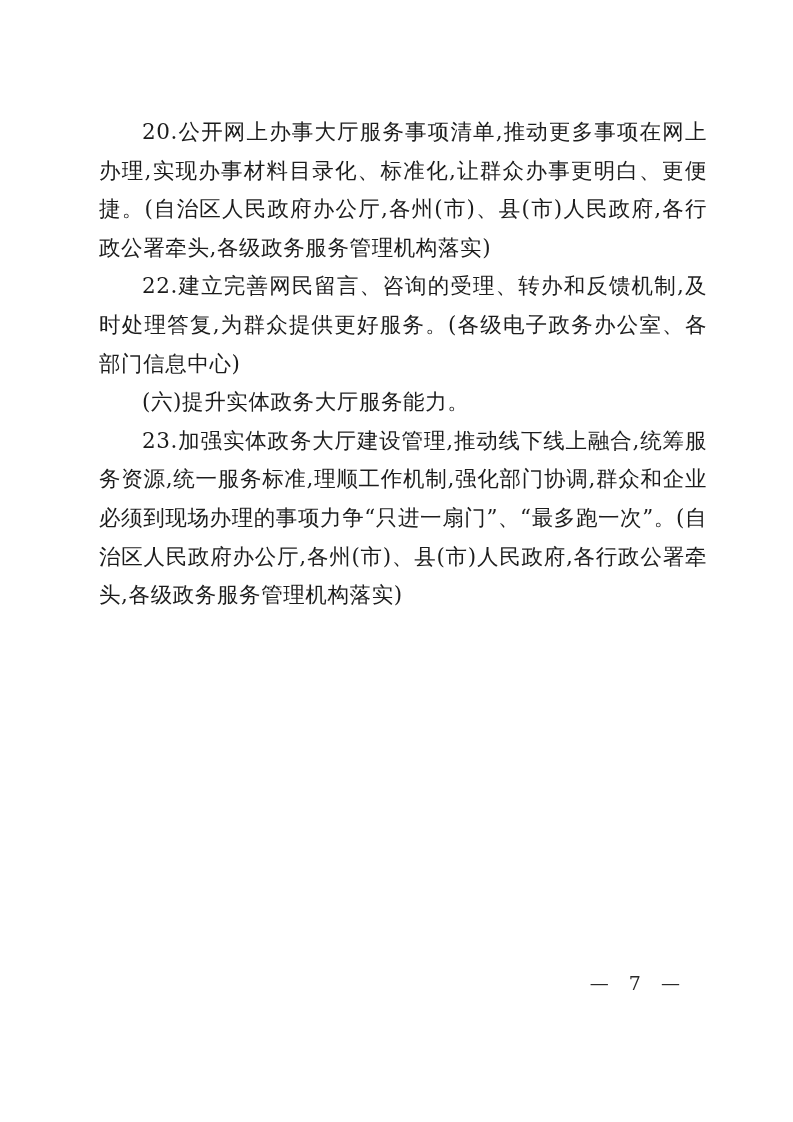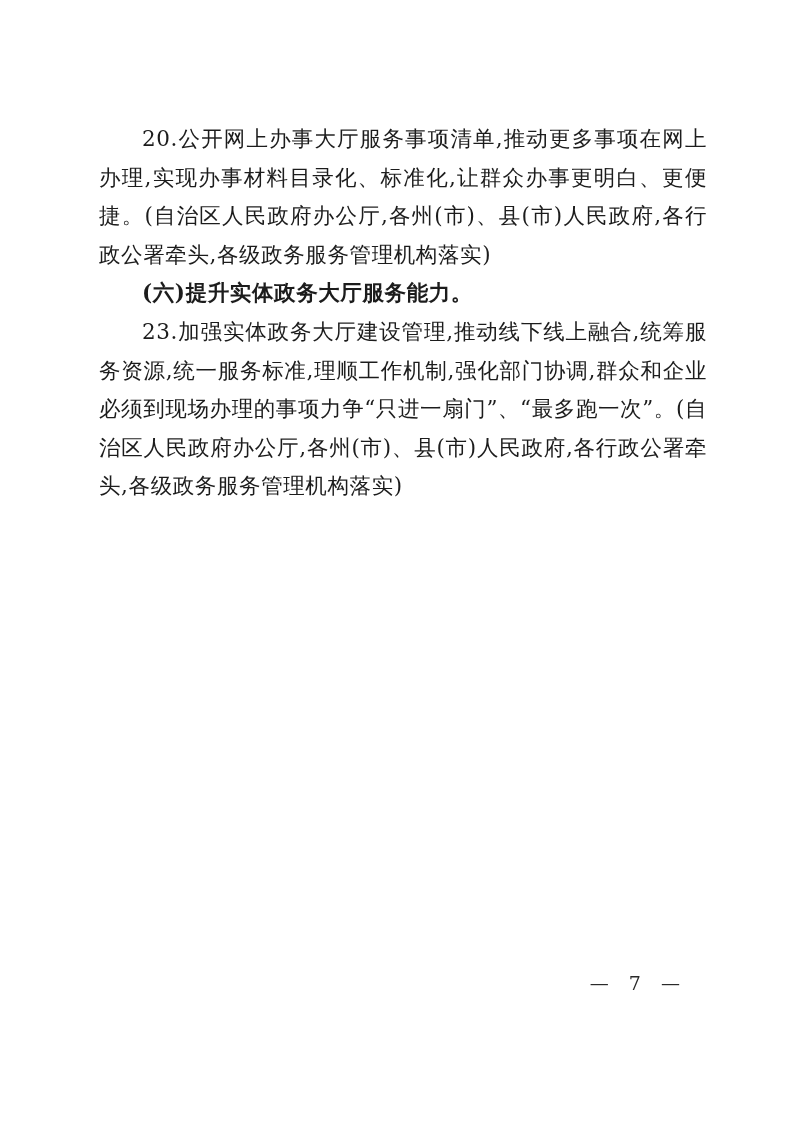--- a/index.html
+++ b/index.html
@@ -23,7 +23,7 @@
   .doc-body {
     position: absolute;
     left: 99px;
-    top: 120px;
+    top: 113px;
     width: 608px;
   }
   p.para {

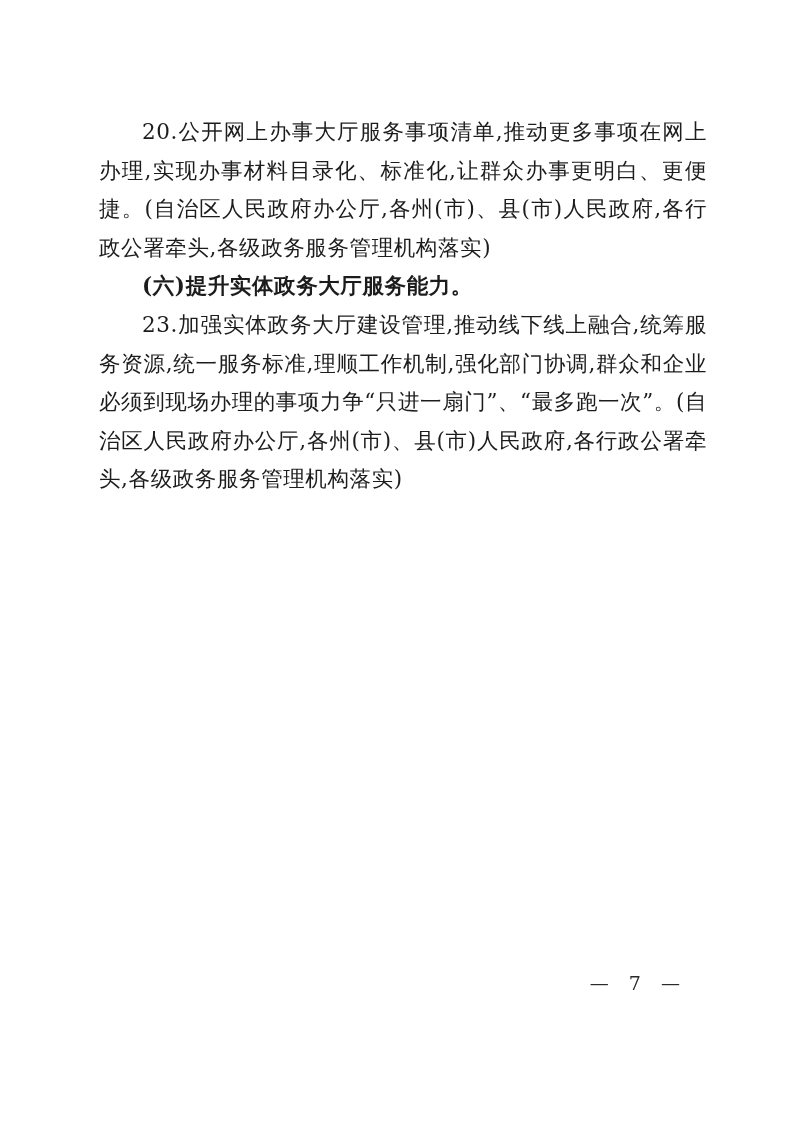--- a/index.html
+++ b/index.html
@@ -56,6 +56,7 @@
 <div class="page">
   <div class="doc-body">
       <p class="para">20.公开网上办事大厅服务事项清单,推动更多事项在网上办理,实现办事材料目录化、标准化,让群众办事更明白、更便捷。(自治区人民政府办公厅,各州(市)、县(市)人民政府,各行政公署牵头,各级政务服务管理机构落实)</p>
+      <p class="para">22.建立完善网民留言、咨询的受理、转办和反馈机制,及时处理答复,为群众提供更好服务。(各级电子政务办公室、各部门信息中心)</p>
       <p class="para heading">(六)提升实体政务大厅服务能力。</p>
       <p class="para">23.加强实体政务大厅建设管理,推动线下线上融合,统筹服务资源,统一服务标准,理顺工作机制,强化部门协调,群众和企业必须到现场办理的事项力争“只进一扇门”、“最多跑一次”。(自治区人民政府办公厅,各州(市)、县(市)人民政府,各行政公署牵头,各级政务服务管理机构落实)</p>
     </div>

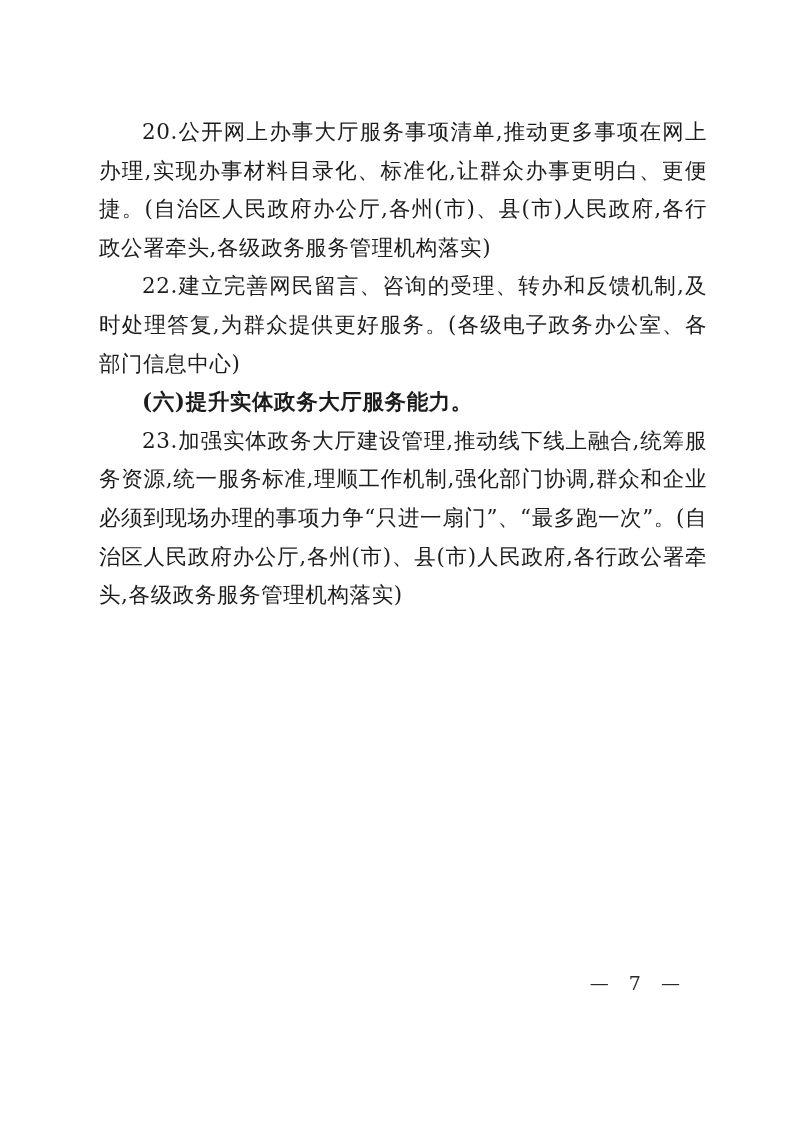--- a/index.html
+++ b/index.html
@@ -37,7 +37,7 @@
     word-break: break-all;
   }
   p.para.heading {
-    font-weight: bold;
+    font-weight: normal;
   }
   .page-number {
     position: absolute;

